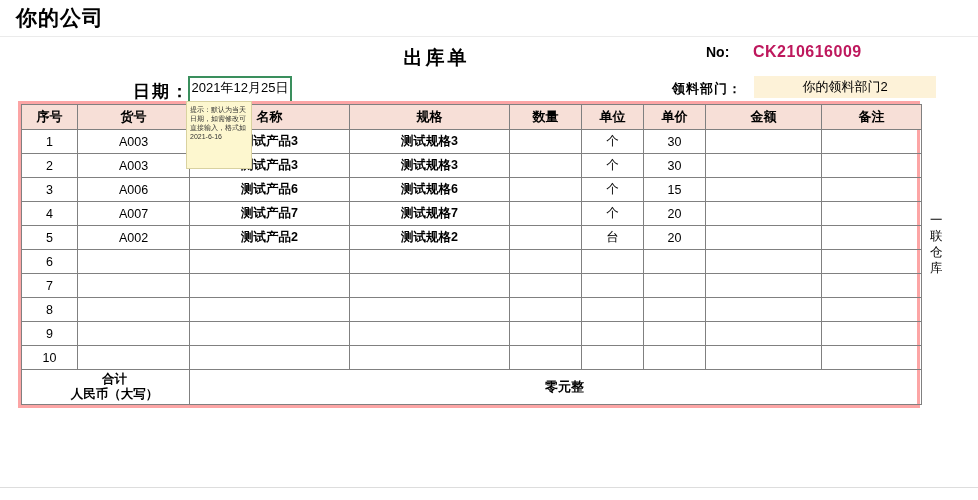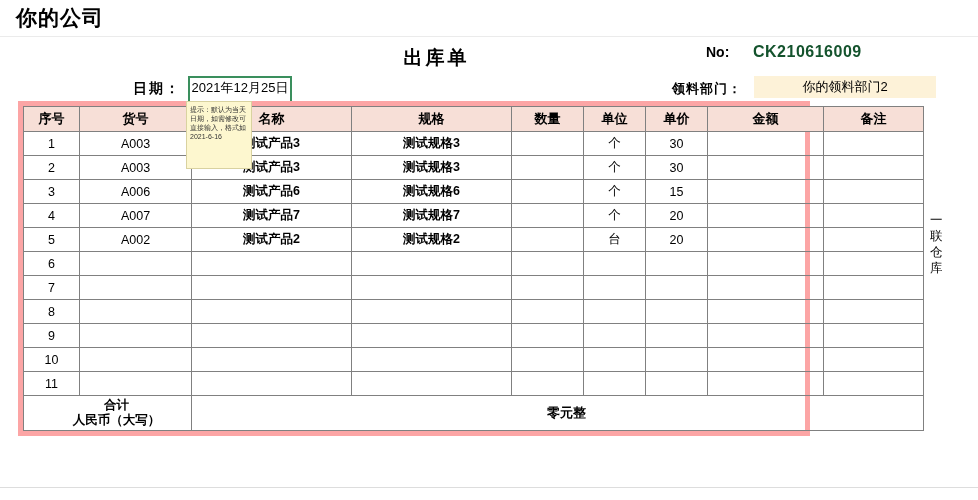--- a/index.html
+++ b/index.html
@@ -56,7 +56,7 @@
     width: 152px;
     height: 22px;
     background: #ffffff;
-    color: #14532d;
+    color: #be185d;
     font-size: 16px;
     font-weight: bold;
     line-height: 22px;

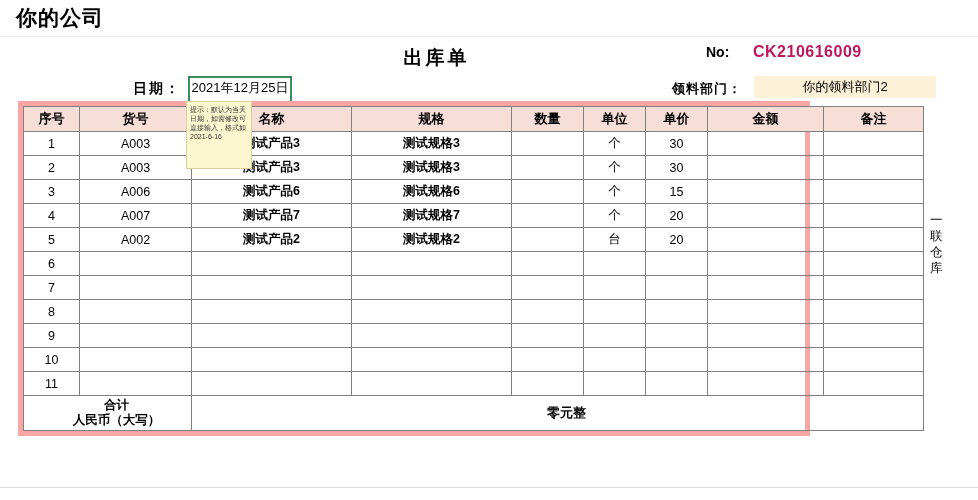--- a/index.html
+++ b/index.html
@@ -67,7 +67,7 @@
     position: absolute;
     left: 133px;
     top: 80px;
-    font-size: 14px;
+    font-size: 17px;
     font-weight: bold;
     letter-spacing: 2px;
   }

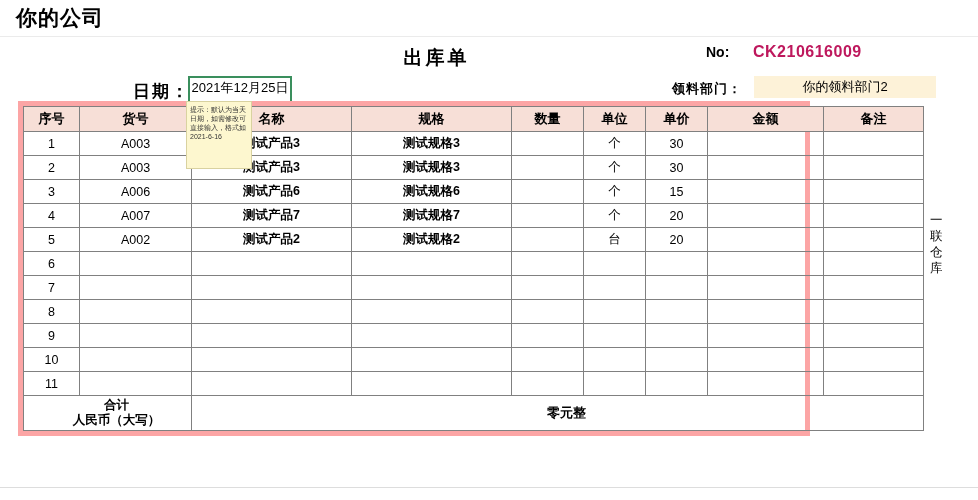--- a/index.html
+++ b/index.html
@@ -108,8 +108,8 @@
     position: absolute;
     left: 18px;
     top: 101px;
-    width: 792px;
-    border: 5px solid #fca5a5;
+    width: 902px;
+    border: 3px solid #fca5a5;
     box-sizing: border-box;
   }
   table {

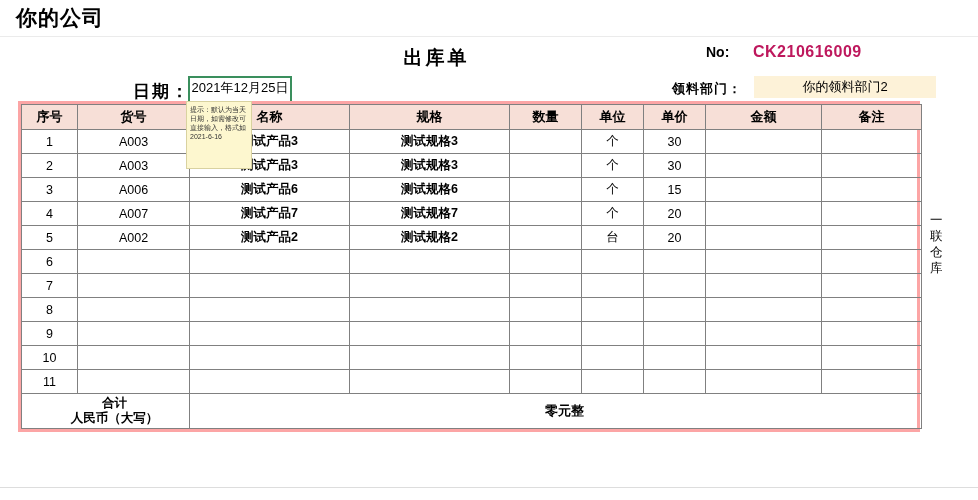--- a/index.html
+++ b/index.html
@@ -381,17 +381,6 @@
             <td></td>
             <td></td>
           </tr>
-          <tr>
-            <td>11</td>
-            <td class="code"></td>
-            <td class="name"></td>
-            <td class="spec"></td>
-            <td></td>
-            <td></td>
-            <td></td>
-            <td></td>
-            <td></td>
-          </tr>
         </tbody>
       <tfoot>
         <tr>

